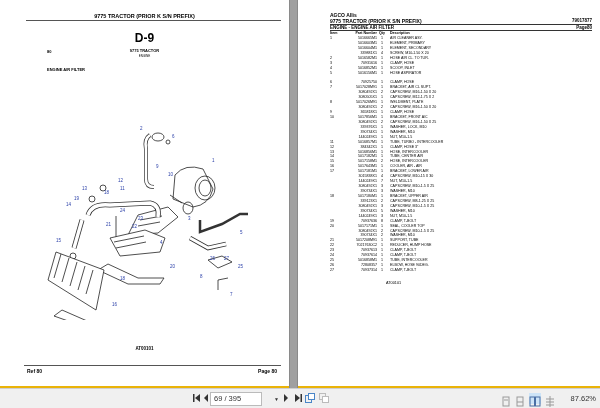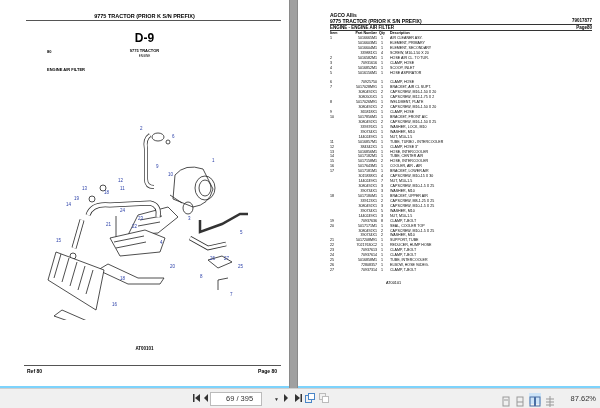--- a/index.html
+++ b/index.html
@@ -4,7 +4,7 @@
 <style>
   * { box-sizing: border-box; margin: 0; padding: 0; }
   html, body { width: 600px; height: 408px; overflow: hidden; background: #a8a8a8; font-family: "Liberation Sans", sans-serif; }
-  .viewer { position: relative; width: 600px; height: 388px; background: #7dd3fc; }
+  .viewer { position: relative; width: 600px; height: 388px; background: #eab308; }
   .page { position: absolute; top: 0; background: #fff; height: 386px; }
   .page-left { left: 0; width: 289px; }
   .page-right { left: 298px; width: 302px; }

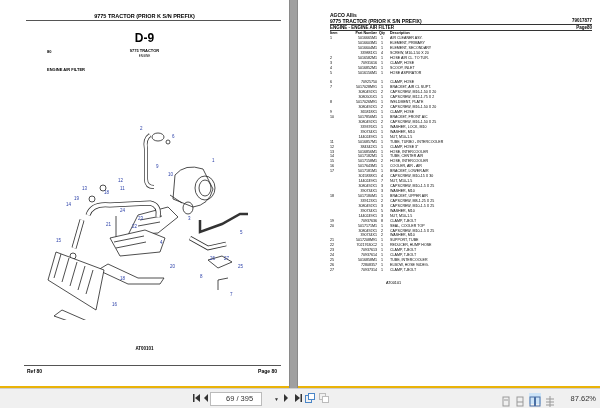--- a/index.html
+++ b/index.html
@@ -44,7 +44,7 @@
   
   .toolbar { position: absolute; left: 0; top: 388px; width: 600px; height: 20px; background: #f0f0f0; border-top: 1px solid #cfcfcf; }
   .tb-btn { position: absolute; top: 4px; height: 12px; font-size: 8px; line-height: 12px; color: #333; text-align: center; cursor: pointer; }
-  .page-input { position: absolute; left: 210px; top: 3px; width: 52px; height: 14px; background: #fff; border: 1px solid #bbb; font-size: 7.5px; line-height: 12px; padding-left: 15px; color: #333; }
+  .page-input { position: absolute; left: 210px; top: 3px; width: 52px; height: 14px; background: #fff; border: 1px solid #bbb; font-size: 7.5px; line-height: 12px; padding-left: 3px; color: #333; }
   .page-drop { position: absolute; left: 272px; top: 3px; width: 9px; height: 14px; font-size: 5px; line-height: 14px; text-align: center; color: #333; }
   .zoom-val { position: absolute; right: 4px; top: 4px; font-size: 7.5px; line-height: 12px; color: #333; }
   .view-btn { position: absolute; top: 4px; width: 10px; height: 11px; }

